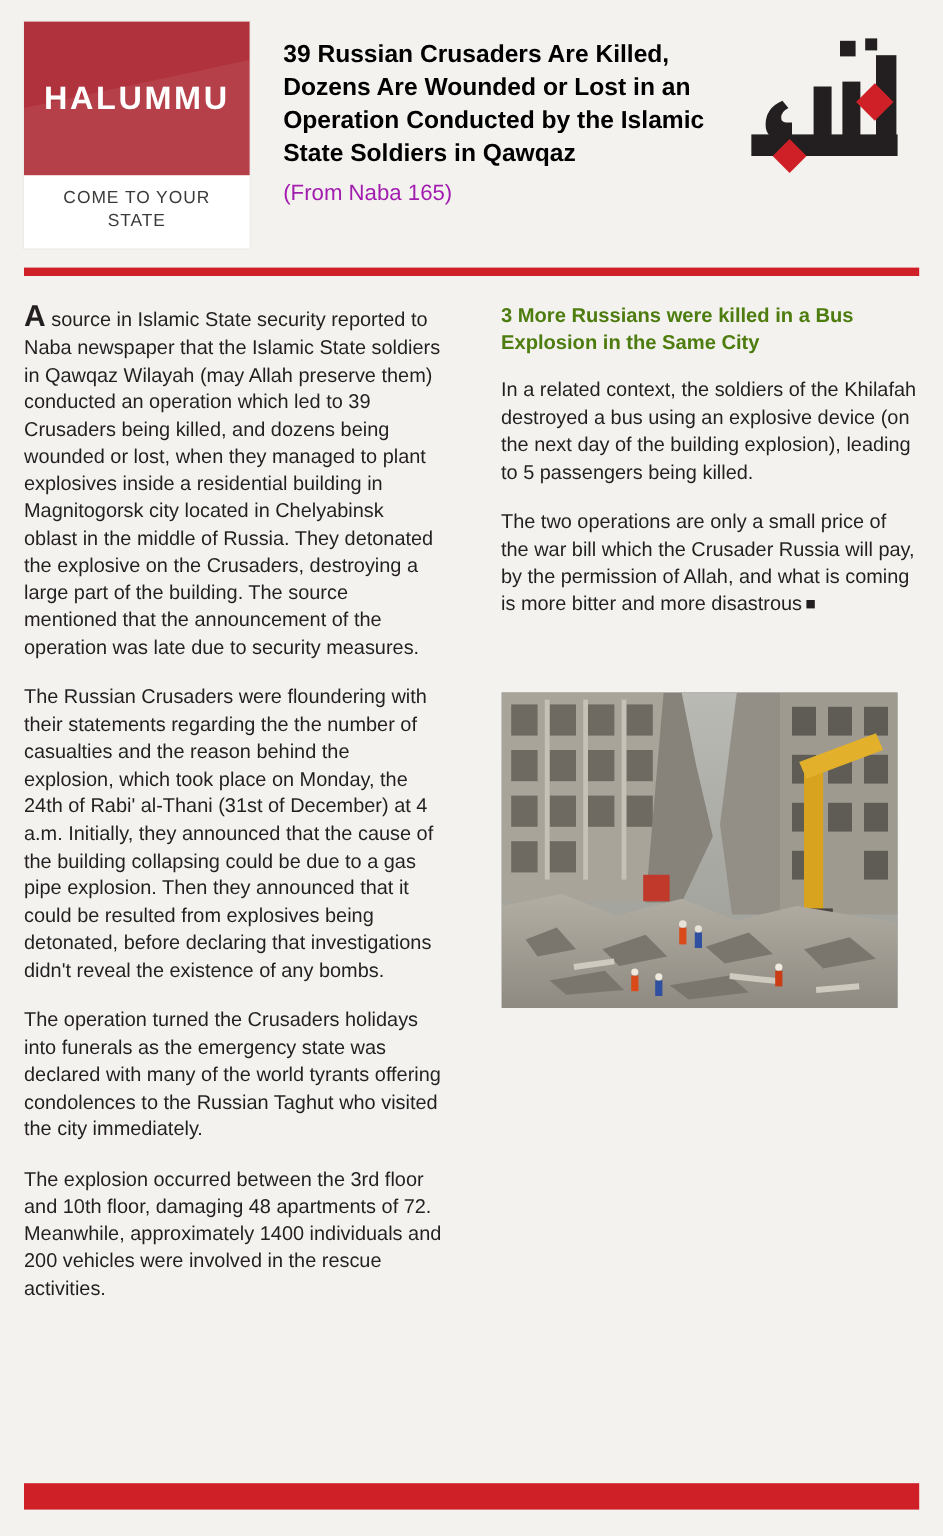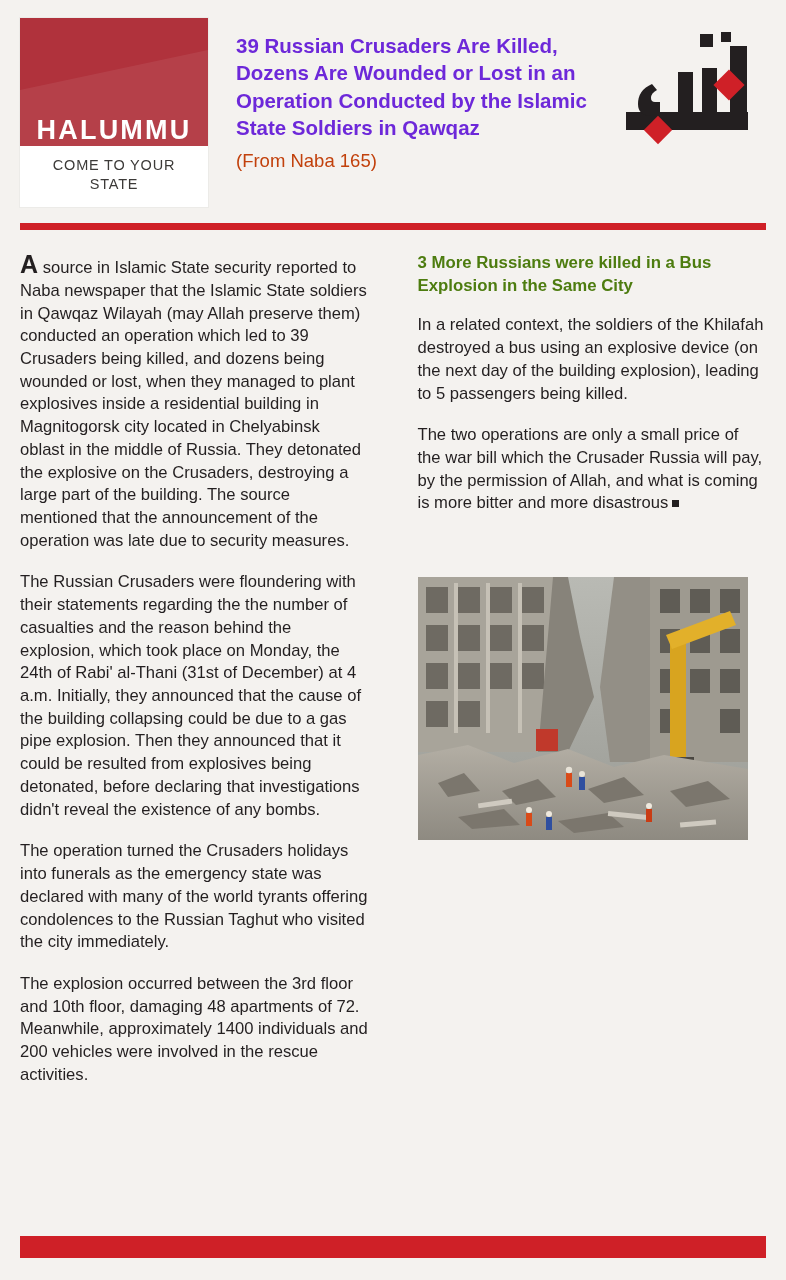--- a/index.html
+++ b/index.html
@@ -88,7 +88,7 @@
     font-size: 20.5px;
     line-height: 1.33;
     font-weight: 700;
-    color: #6d28d9;
+    color: #000000;
     margin: 0;
   }
   .head-source {

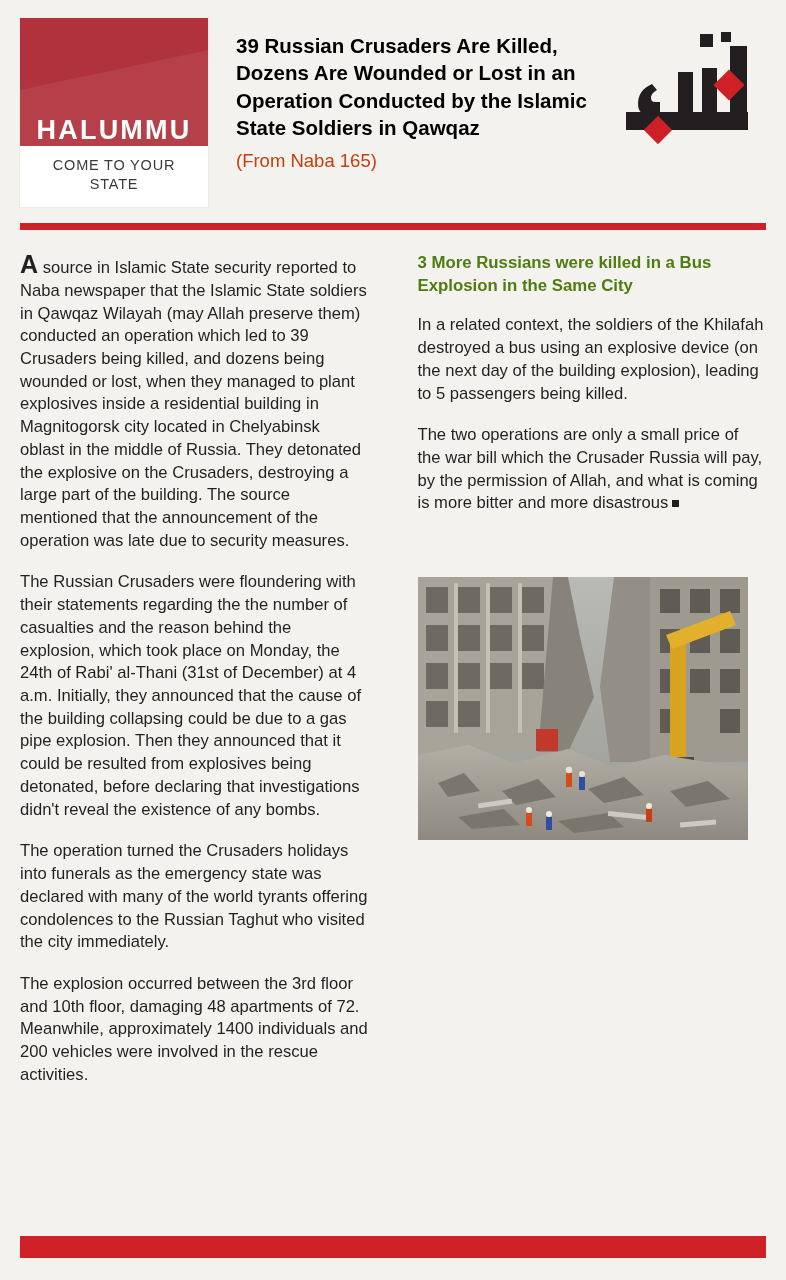--- a/index.html
+++ b/index.html
@@ -43,7 +43,7 @@
     background: #b0323c;
     overflow: hidden;
     display: flex;
-    align-items: flex-end;
+    align-items: center;
     justify-content: center;
   }
   .logo-red:after {

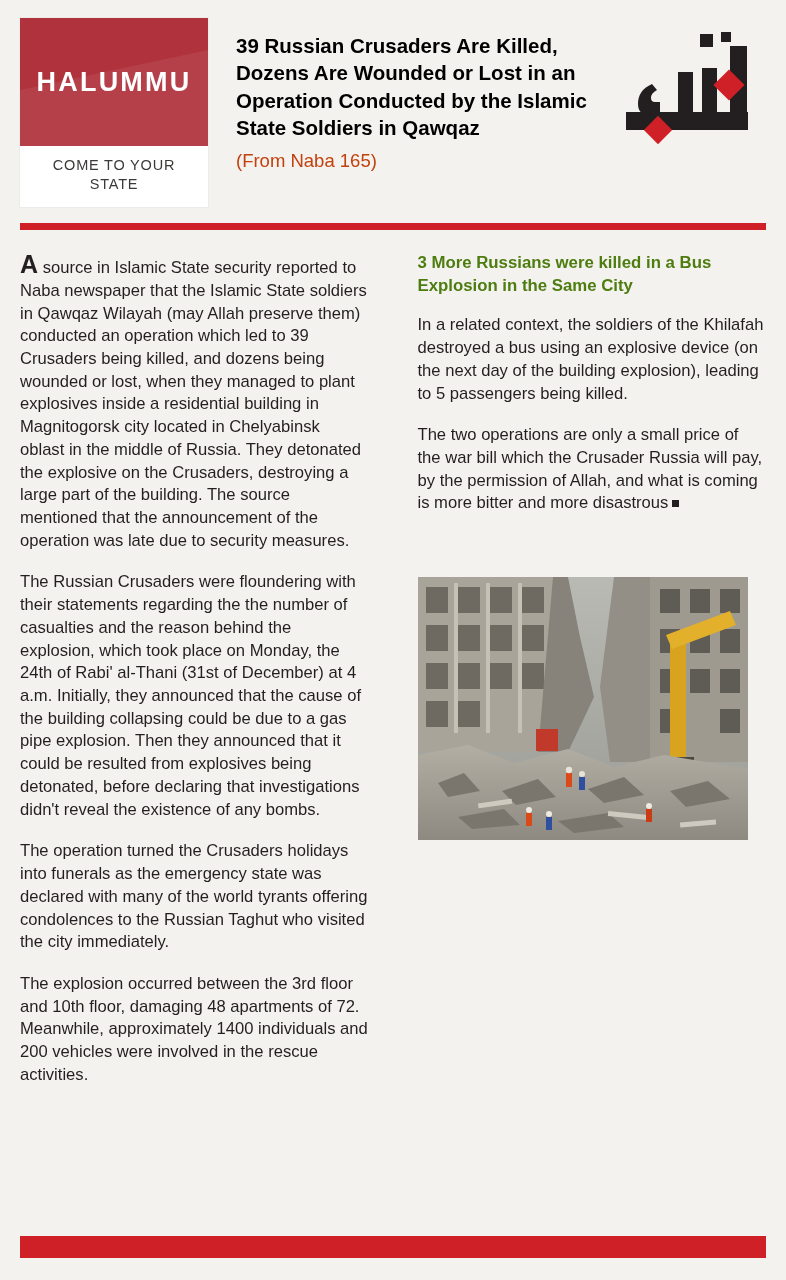--- a/index.html
+++ b/index.html
@@ -94,7 +94,7 @@
   .head-source {
     margin-top: 9px;
     font-size: 18.5px;
-    color: #c2410c;
+    color: #a21caf;
   }
 
   .masthead {

